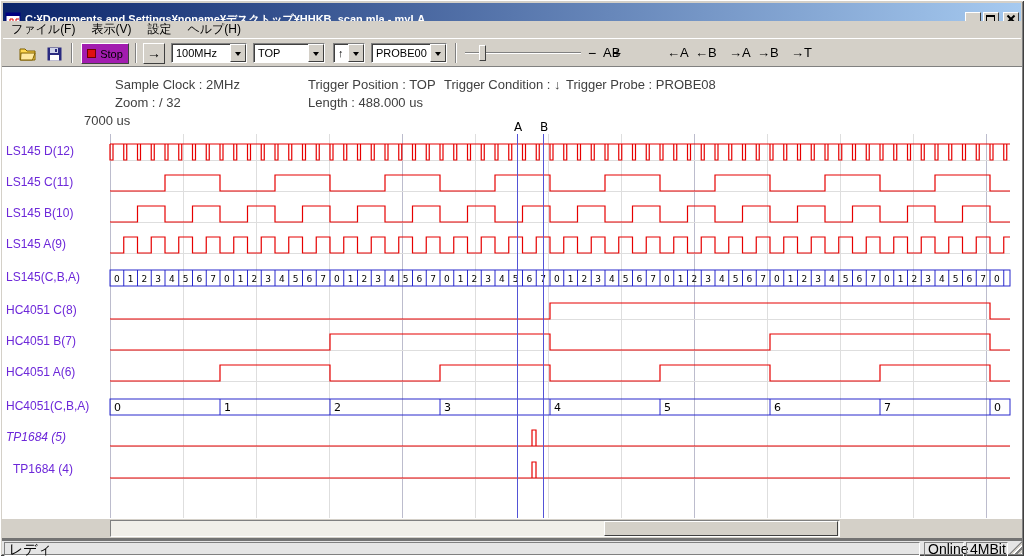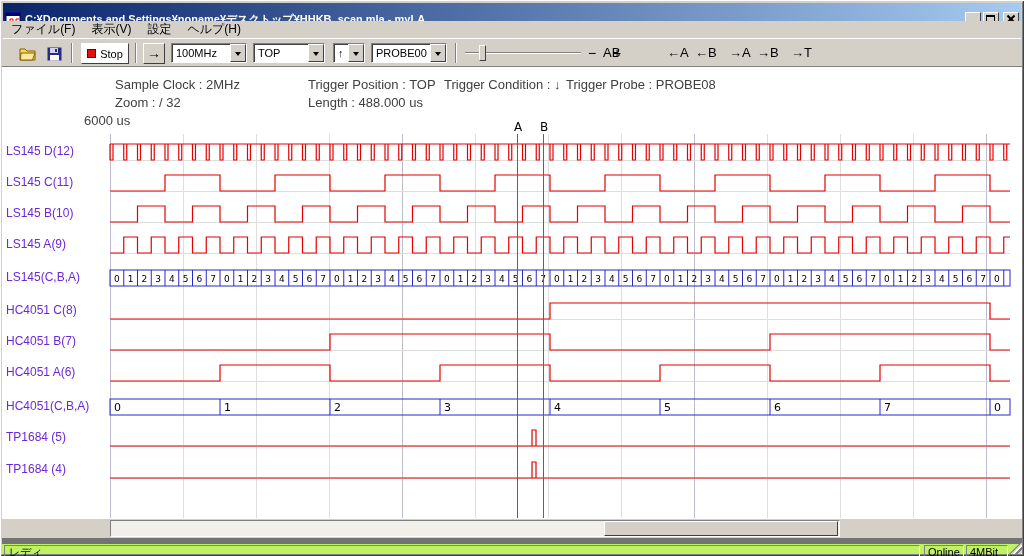--- a/index.html
+++ b/index.html
@@ -36,7 +36,7 @@
              border-top:1px solid #fff; }
   .tsep { position:absolute; top:4px; width:2px; height:20px; border-left:1px solid #808080; border-right:1px solid #fff; }
   .icon-btn { position:absolute; top:5px; width:22px; height:19px; display:flex; align-items:center; justify-content:center; }
-  .stop-btn { position:absolute; top:4px; height:21px; background:#ffffff;
+  .stop-btn { position:absolute; top:4px; height:21px; background:#a21caf;
               border:1px solid; border-color:#fff #404040 #404040 #fff;
               display:flex; align-items:center; justify-content:center; gap:4px; font-size:11px; color:#000; }
   .stop-square { width:9px; height:9px; background:#e01010; border:1px solid #700000; }

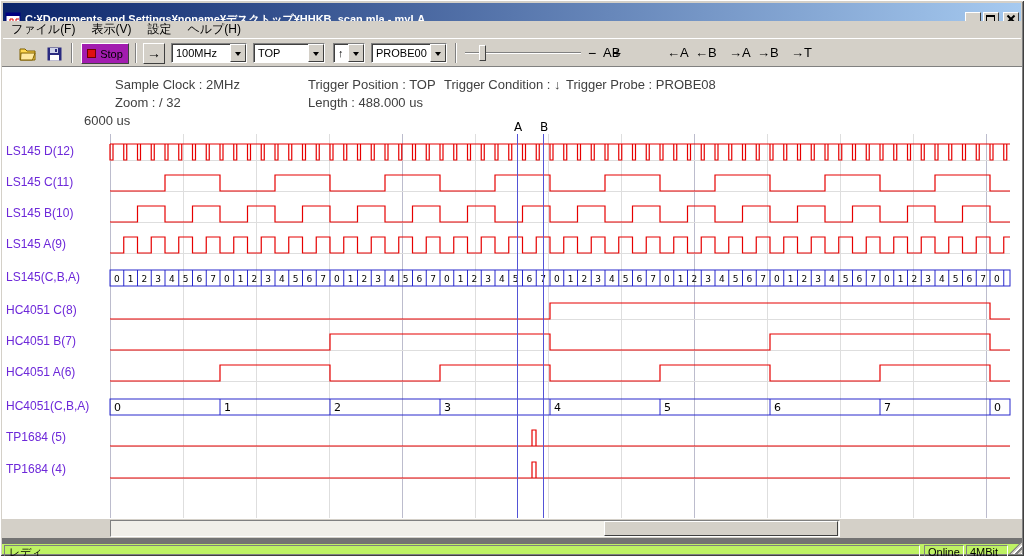--- a/index.html
+++ b/index.html
@@ -185,7 +185,7 @@
   <span class="info" style="left:566px;top:77px">Trigger Probe : PROBE08</span>
   <span class="info" style="left:115px;top:95px">Zoom : /  32</span>
   <span class="info" style="left:308px;top:95px">Length : 488.000 us</span>
-  <span class="info" style="left:84px;top:113px">6000 us</span>
+  <span class="info" style="left:84px;top:113px">7000 us</span>
 
   <div id="channel-labels">
       <div class="ch-label" style="top: 144px;">LS145 D(12)</div>

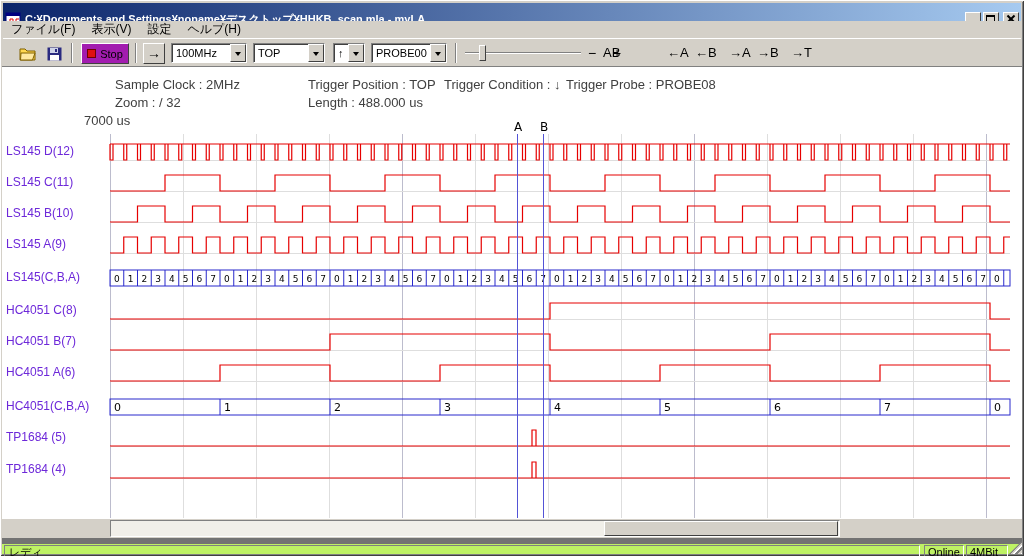--- a/index.html
+++ b/index.html
@@ -197,7 +197,7 @@
       <div class="ch-label" style="top: 334px;">HC4051 B(7)</div>
       <div class="ch-label" style="top: 365px; text-align: right;">HC4051 A(6)</div>
       <div class="ch-label" style="top: 399px;">HC4051(C,B,A)</div>
-      <div class="ch-label" style="top: 430px;">TP1684 (5)</div>
+      <div class="ch-label" style="top: 430px; font-style: italic;">TP1684 (5)</div>
       <div class="ch-label" style="top: 462px;">TP1684 (4)</div>
     </div>
 

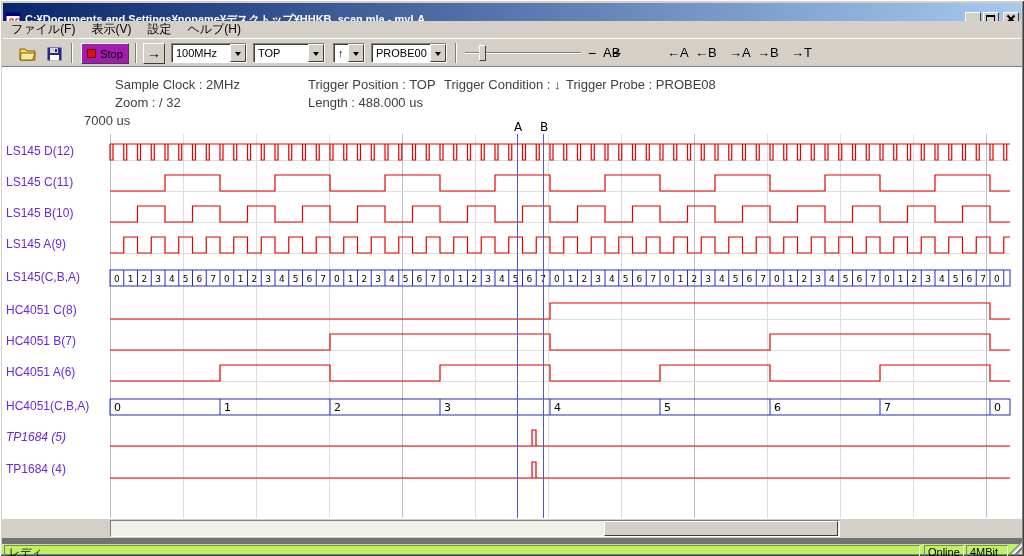--- a/index.html
+++ b/index.html
@@ -198,7 +198,7 @@
       <div class="ch-label" style="top: 365px; text-align: right;">HC4051 A(6)</div>
       <div class="ch-label" style="top: 399px;">HC4051(C,B,A)</div>
       <div class="ch-label" style="top: 430px; font-style: italic;">TP1684 (5)</div>
-      <div class="ch-label" style="top: 462px;">TP1684 (4)</div>
+      <div class="ch-label" style="top: 462px; margin-left: 7px;">TP1684 (4)</div>
     </div>
 
   <div class="wave-hotspot"></div>

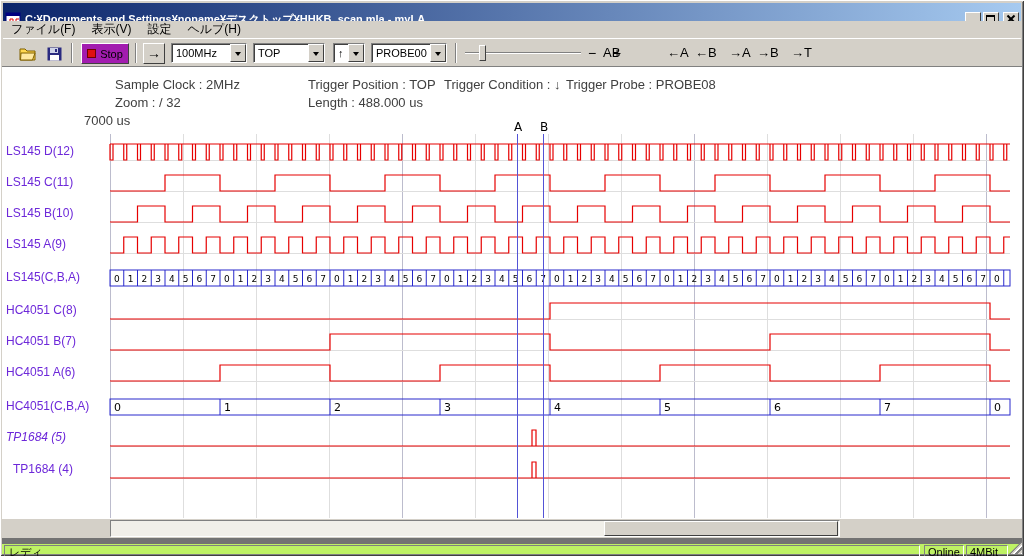--- a/index.html
+++ b/index.html
@@ -74,8 +74,8 @@
                   border:1px solid; border-color:#fff #404040 #404040 #fff; }
 
   
-  .statusbar { position:absolute; left:2px; right:2px; bottom:2px; height:16px; background:#bef264;
-               border-top:6px solid #737373; font-size:11px; }
+  .statusbar { position:absolute; left:2px; right:2px; bottom:2px; height:16px; background:#e5e5e5;
+               border-top:3px solid #737373; font-size:14px; }
   .status-left { position:absolute; left:2px; top:1px; width:916px; height:14px;
                  border:1px solid; border-color:#808080 #fff #fff #808080; padding:0 4px; line-height:12px; }
   .status-cell { position:absolute; top:1px; height:24px; border:1px solid; border-color:#808080 #fff #fff #808080;

